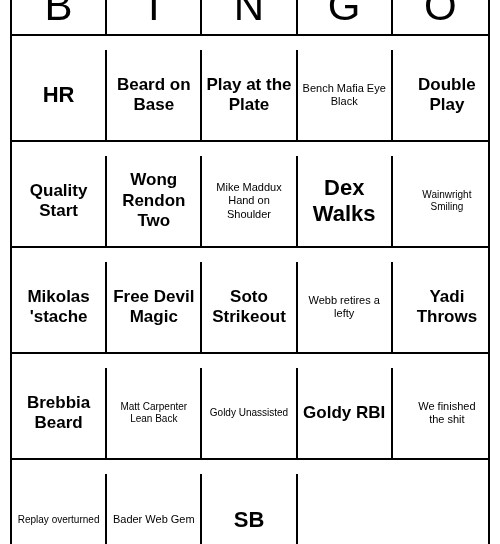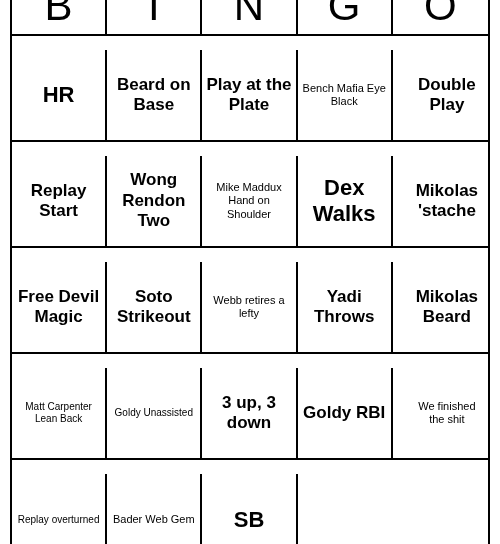--- a/index.html
+++ b/index.html
@@ -89,7 +89,7 @@
       <div class="bingo-cell medium">Play at the Plate</div>
       <div class="bingo-cell small">Bench Mafia Eye Black</div>
       <div class="bingo-cell medium">Double Play</div>
-      <div class="bingo-cell medium">Replay Start</div>
+      <div class="bingo-cell medium">Quality Start</div>
       <div class="bingo-cell medium">Wong Rendon Two</div>
       <div class="bingo-cell small">Mike Maddux Hand on Shoulder</div>
       <div class="bingo-cell large">Dex Walks</div>

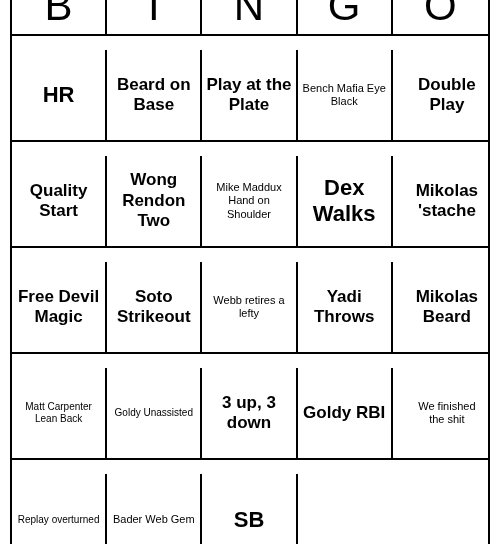--- a/index.html
+++ b/index.html
@@ -93,6 +93,7 @@
       <div class="bingo-cell medium">Wong Rendon Two</div>
       <div class="bingo-cell small">Mike Maddux Hand on Shoulder</div>
       <div class="bingo-cell large">Dex Walks</div>
+      <div class="bingo-cell xsmall">Wainwright Smiling</div>
       <div class="bingo-cell medium">Mikolas 'stache</div>
       <div class="bingo-cell medium">Free Devil Magic</div>
       <div class="bingo-cell medium">Soto Strikeout</div>

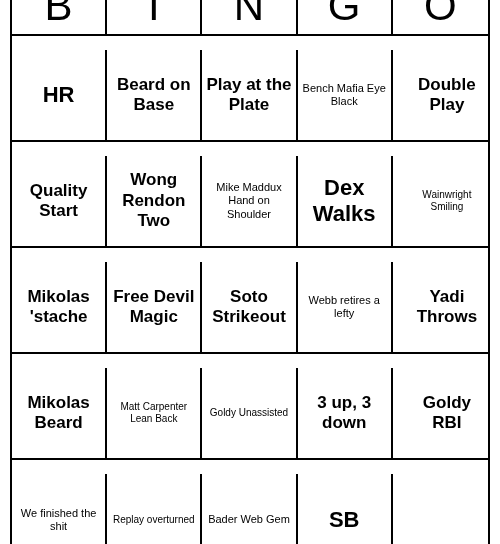--- a/index.html
+++ b/index.html
@@ -99,7 +99,7 @@
       <div class="bingo-cell medium">Soto Strikeout</div>
       <div class="bingo-cell small">Webb retires a lefty</div>
       <div class="bingo-cell medium">Yadi Throws</div>
-      <div class="bingo-cell medium">Mikolas Beard</div>
+      <div class="bingo-cell medium">Brebbia Beard</div>
       <div class="bingo-cell xsmall">Matt Carpenter Lean Back</div>
       <div class="bingo-cell xsmall">Goldy Unassisted</div>
       <div class="bingo-cell medium">3 up, 3 down</div>

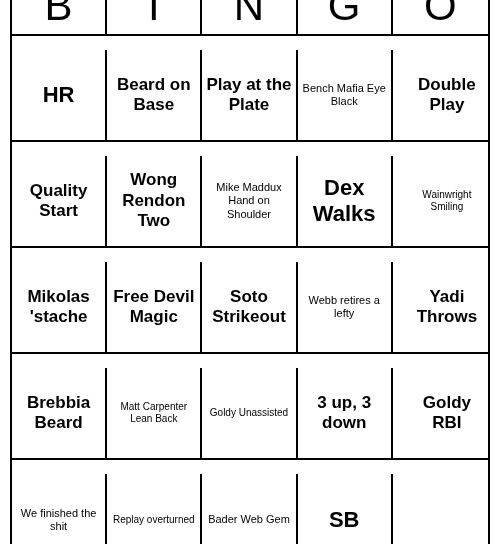--- a/index.html
+++ b/index.html
@@ -102,7 +102,6 @@
       <div class="bingo-cell medium">Brebbia Beard</div>
       <div class="bingo-cell xsmall">Matt Carpenter Lean Back</div>
       <div class="bingo-cell xsmall">Goldy Unassisted</div>
-      <div class="bingo-cell medium">3 up, 3 down</div>
       <div class="bingo-cell medium">Goldy RBI</div>
       <div class="bingo-cell small">We finished the shit</div>
       <div class="bingo-cell xsmall">Replay overturned</div>

